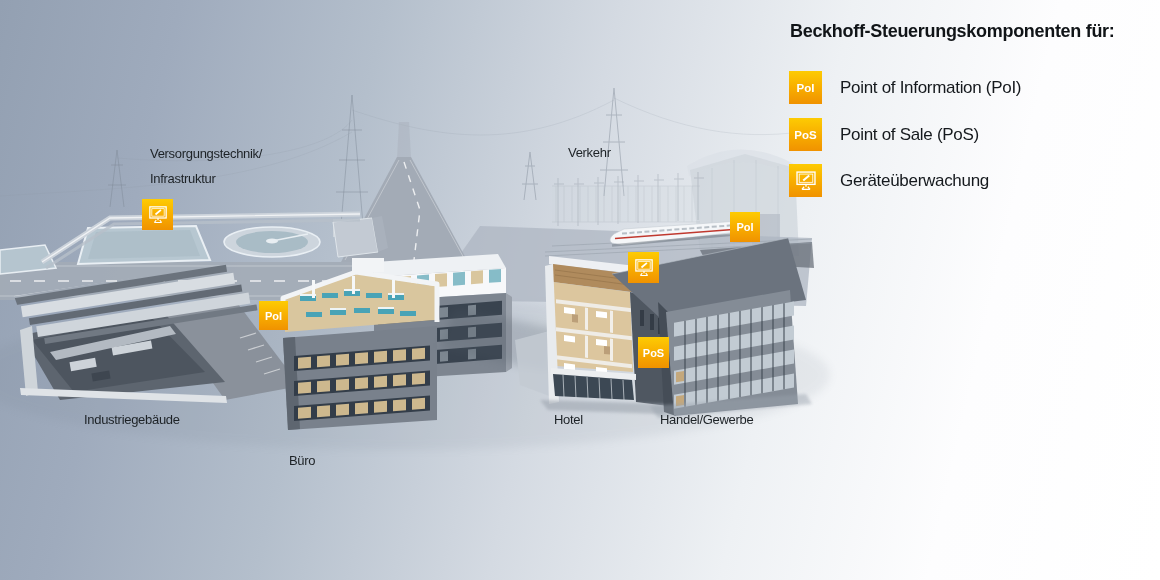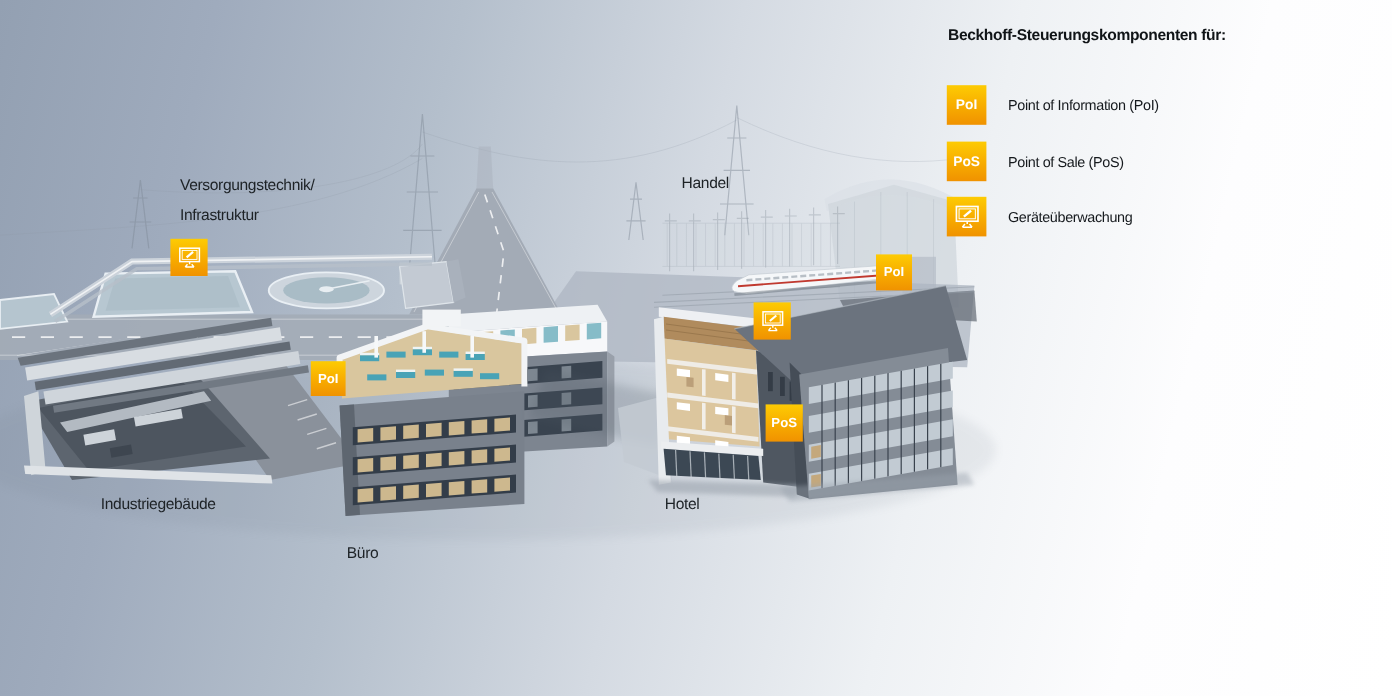--- a/index.html
+++ b/index.html
@@ -17,7 +17,7 @@
   }
   .marker{position:absolute;width:30px;height:30px;}
   .badge-lg{width:33px;height:33px;font-size:11.5px;flex:none;}
-  .legend-title{position:absolute;left:790px;top:21px;font-size:13px;font-weight:bold;color:#101417;letter-spacing:-0.3px;white-space:nowrap;}
+  .legend-title{position:absolute;left:790px;top:21px;font-size:18px;font-weight:bold;color:#101417;letter-spacing:-0.3px;white-space:nowrap;}
   .legend-row{position:absolute;left:789px;display:flex;align-items:center;gap:18px;}
   .legend-label{font-size:12px;color:#15191d;letter-spacing:-0.3px;white-space:nowrap;}
 </style>

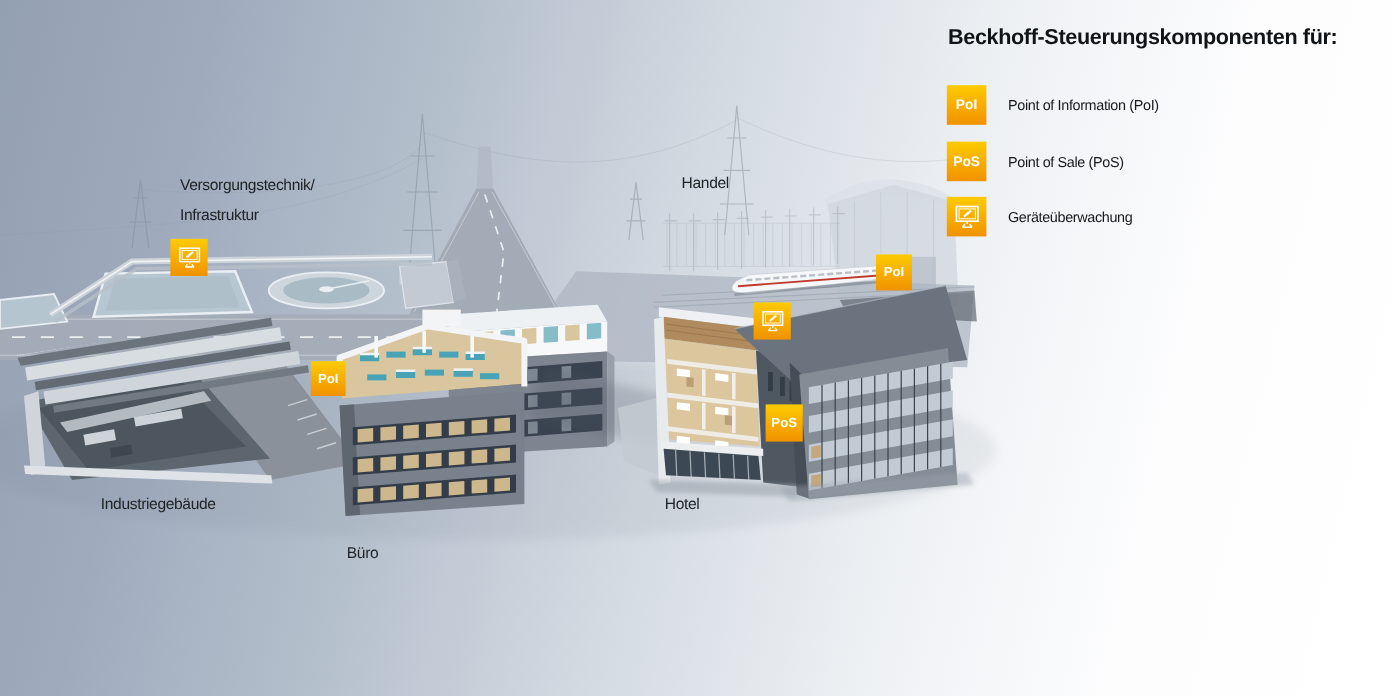--- a/index.html
+++ b/index.html
@@ -19,7 +19,7 @@
   .badge-lg{width:33px;height:33px;font-size:11.5px;flex:none;}
   .legend-title{position:absolute;left:790px;top:21px;font-size:18px;font-weight:bold;color:#101417;letter-spacing:-0.3px;white-space:nowrap;}
   .legend-row{position:absolute;left:789px;display:flex;align-items:center;gap:18px;}
-  .legend-label{font-size:12px;color:#15191d;letter-spacing:-0.3px;white-space:nowrap;}
+  .legend-label{font-size:17px;color:#15191d;letter-spacing:-0.3px;white-space:nowrap;}
 </style>
 </head>
 <body>

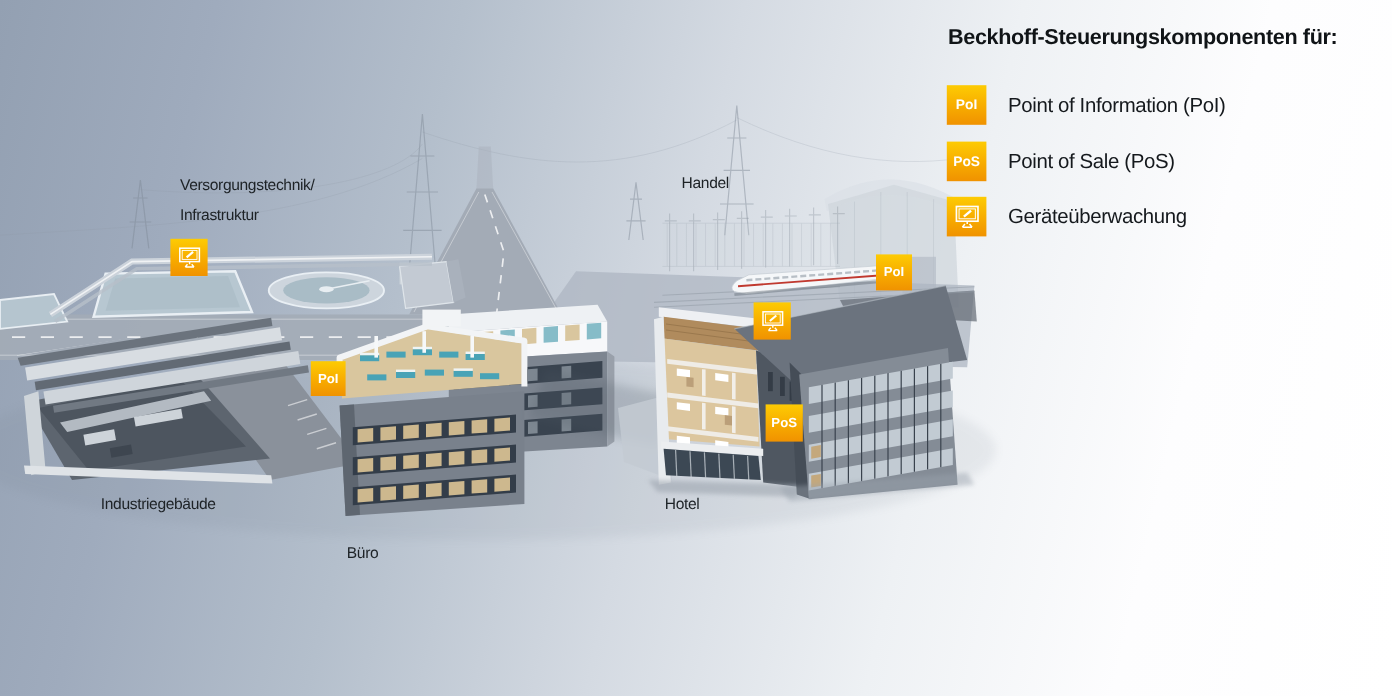--- a/index.html
+++ b/index.html
@@ -364,7 +364,7 @@
     <div>Versorgungstechnik/</div>
     <div>Infrastruktur</div>
   </div>
-  <div class="scene-label" style="left:568px;top:140px;">Handel</div>
+  <div class="scene-label" style="left:568px;top:140px;">Verkehr</div>
   <div class="scene-label" style="left:84px;top:407px;text-align:center;">Industriegebäude</div>
   <div class="scene-label" style="left:289px;top:448px;">Büro</div>
   <div class="scene-label" style="left:554px;top:407px;text-align:center;">Hotel</div>

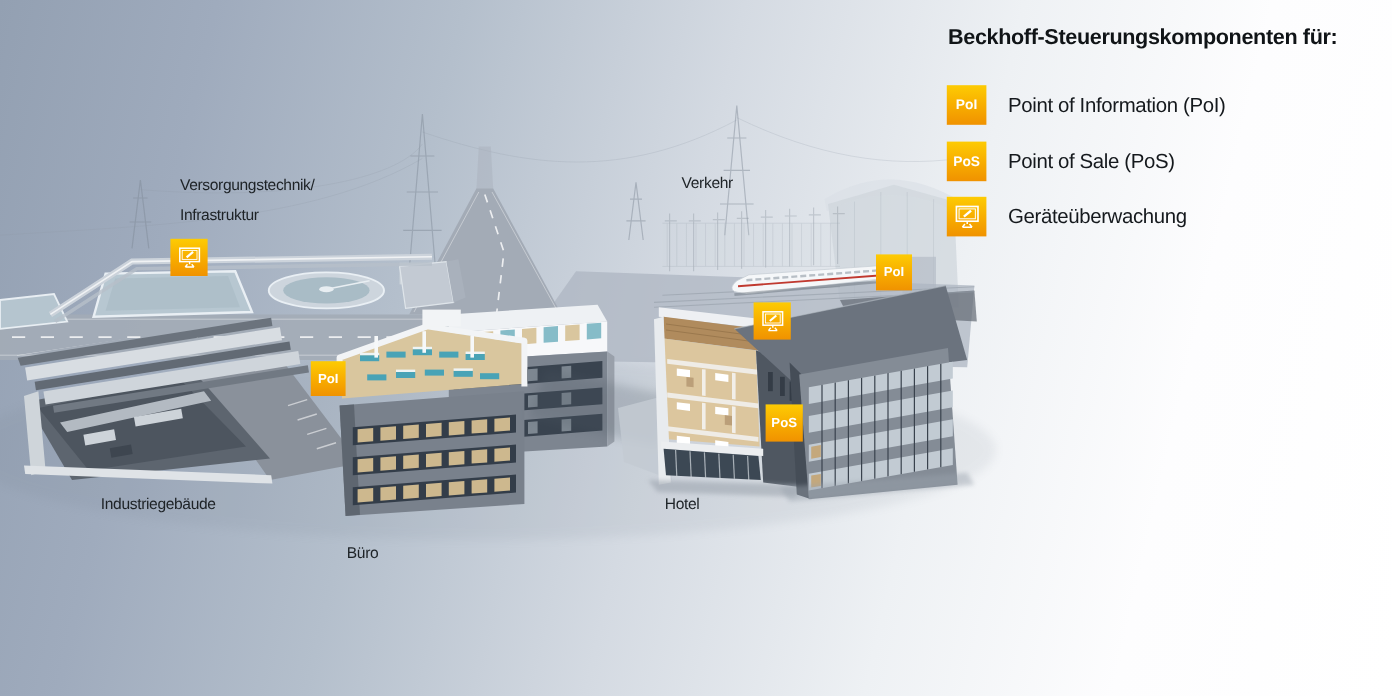--- a/index.html
+++ b/index.html
@@ -368,6 +368,7 @@
   <div class="scene-label" style="left:84px;top:407px;text-align:center;">Industriegebäude</div>
   <div class="scene-label" style="left:289px;top:448px;">Büro</div>
   <div class="scene-label" style="left:554px;top:407px;text-align:center;">Hotel</div>
+  <div class="scene-label" style="left:660px;top:407px;">Handel/Gewerbe</div>
 
   <div class="badge marker" style="left:142px;top:199px;width:31px;height:31px;">
     <svg viewBox="0 0 24 22" width="20" height="19">

